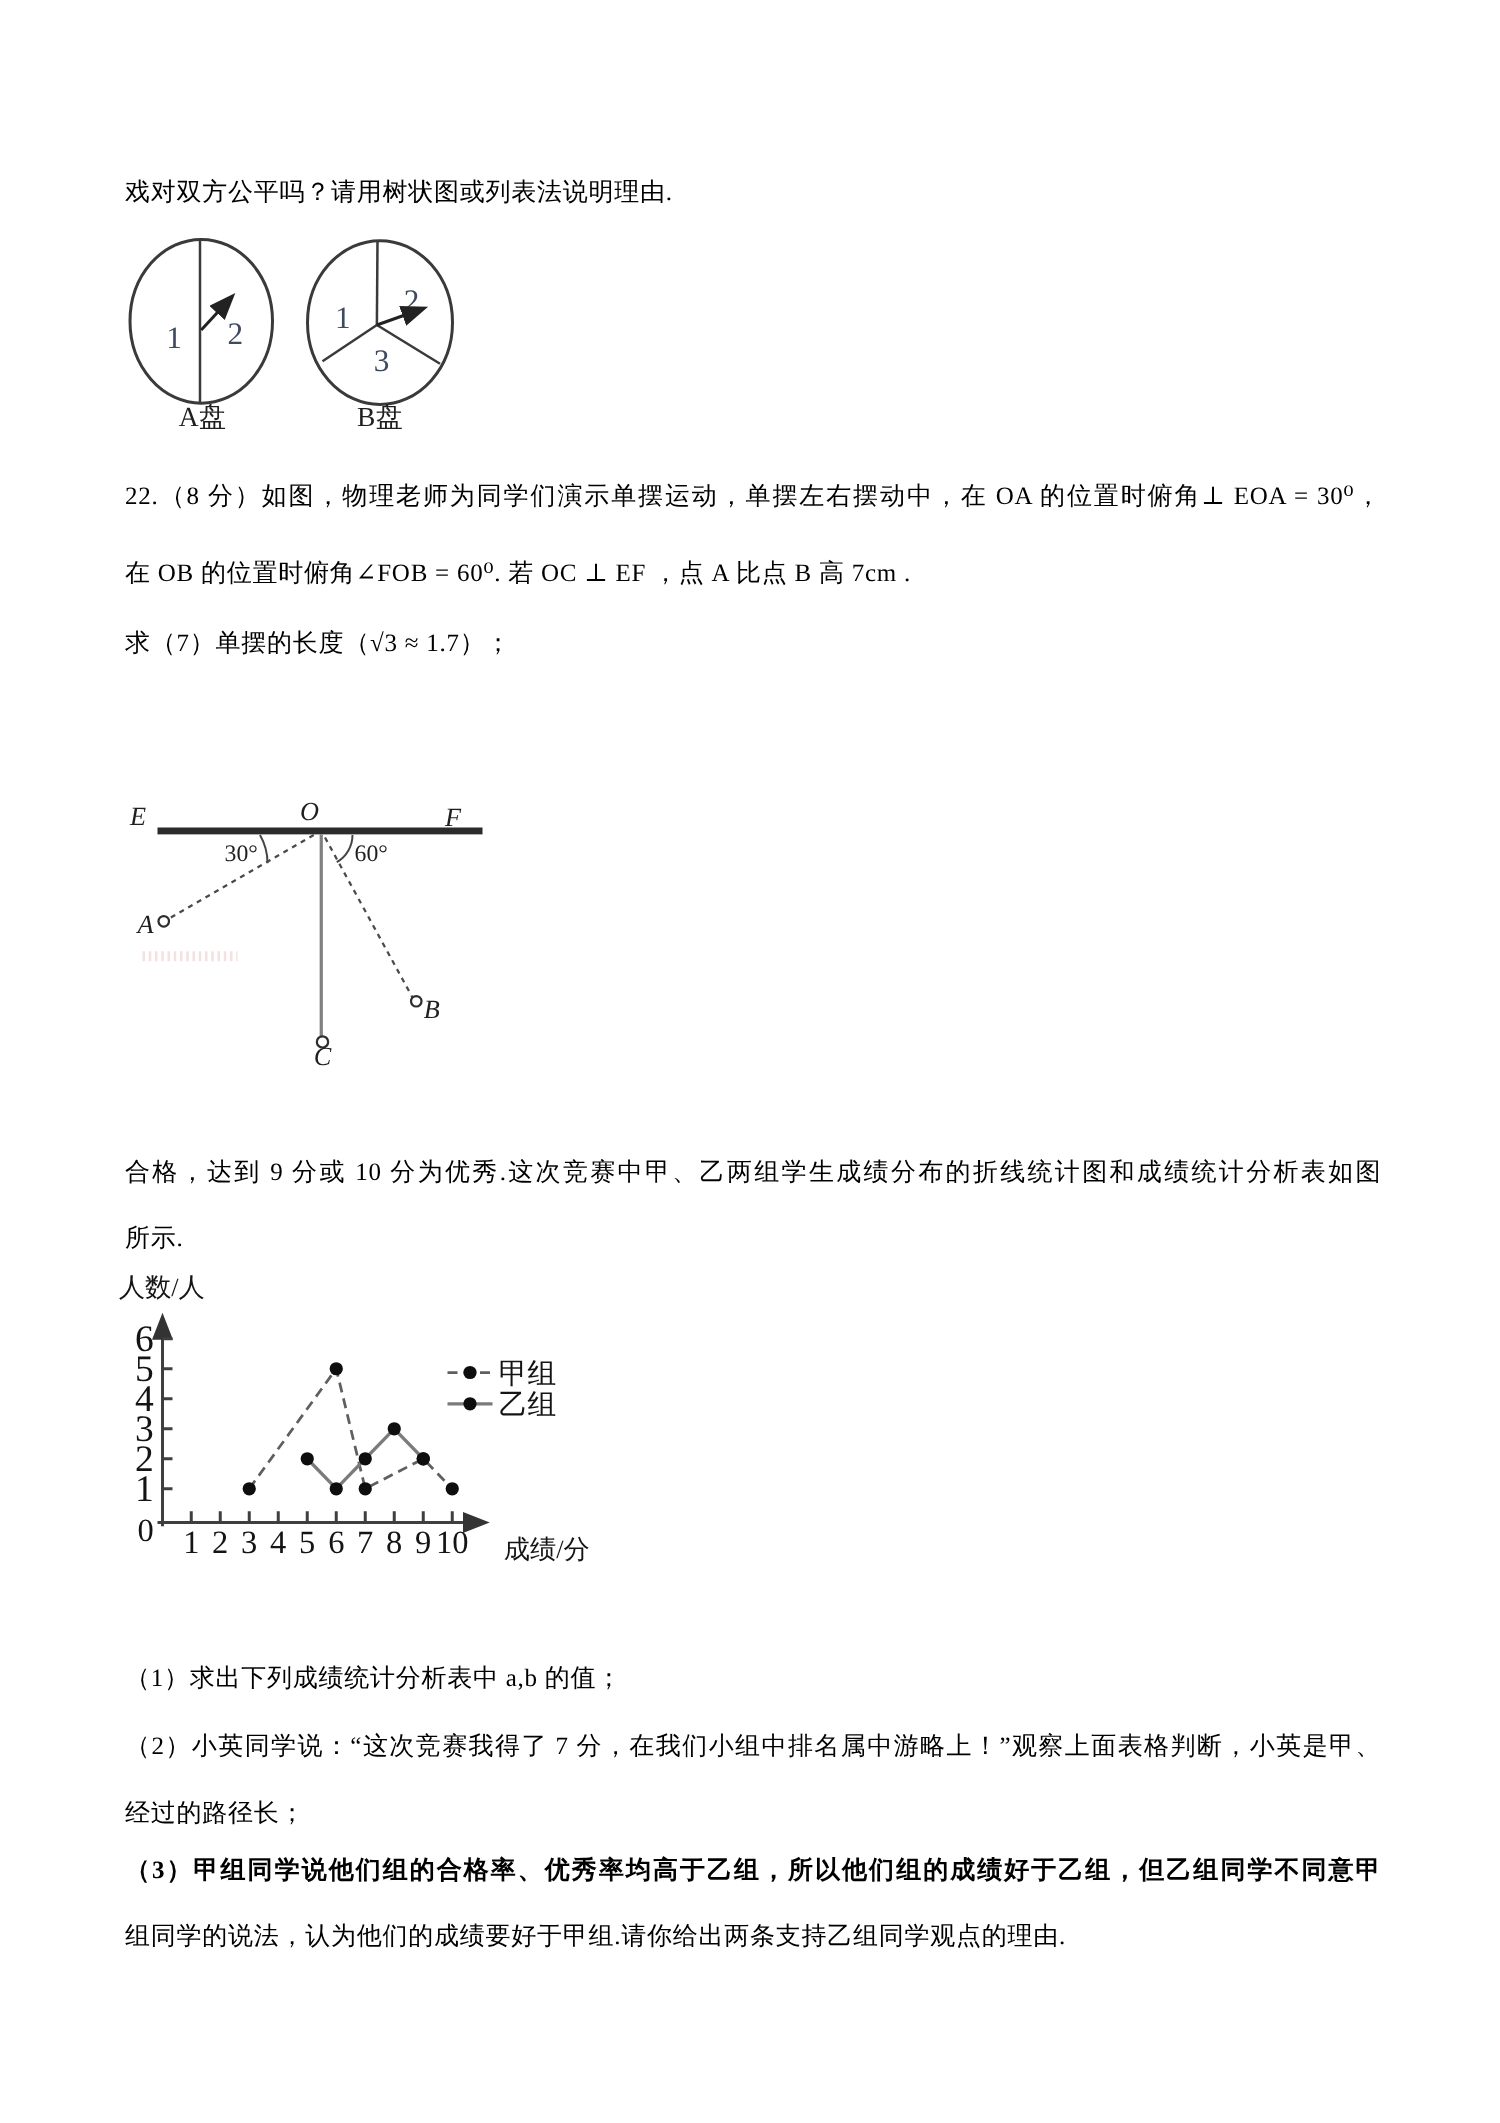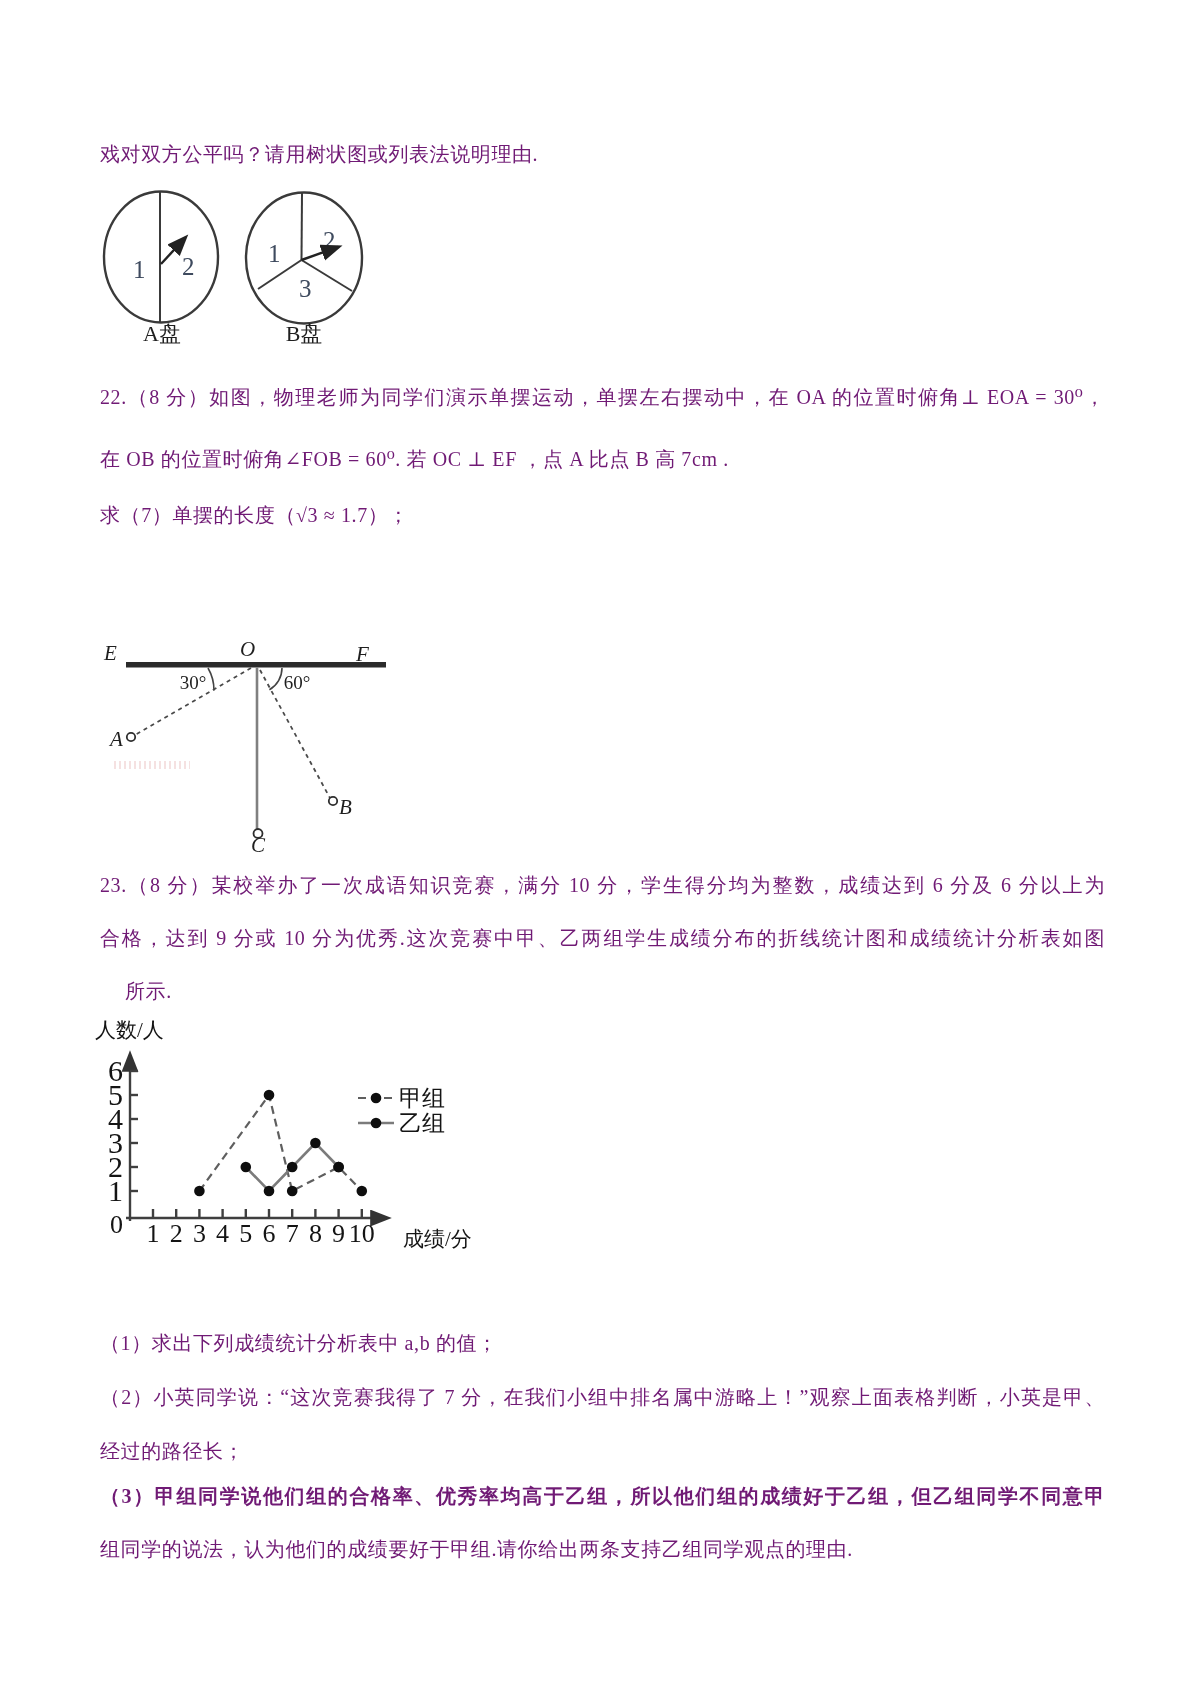--- a/index.html
+++ b/index.html
@@ -4,7 +4,7 @@
 <style>
   html,body{margin:0;padding:0;background:#ffffff;}
   .page{position:relative;width:1200px;height:1698px;background:#ffffff;
-        font-family:"Liberation Serif","DejaVu Serif",serif;color:#701a75;overflow:hidden;}
+        font-family:"Liberation Serif","DejaVu Serif",serif;color:#000000;overflow:hidden;}
   .tline{position:absolute;left:100px;font-size:20px;line-height:27px;letter-spacing:0.6px;white-space:pre-wrap;}
   .just{width:1005px;text-align:justify;text-align-last:justify;}
   svg{position:absolute;overflow:visible;}

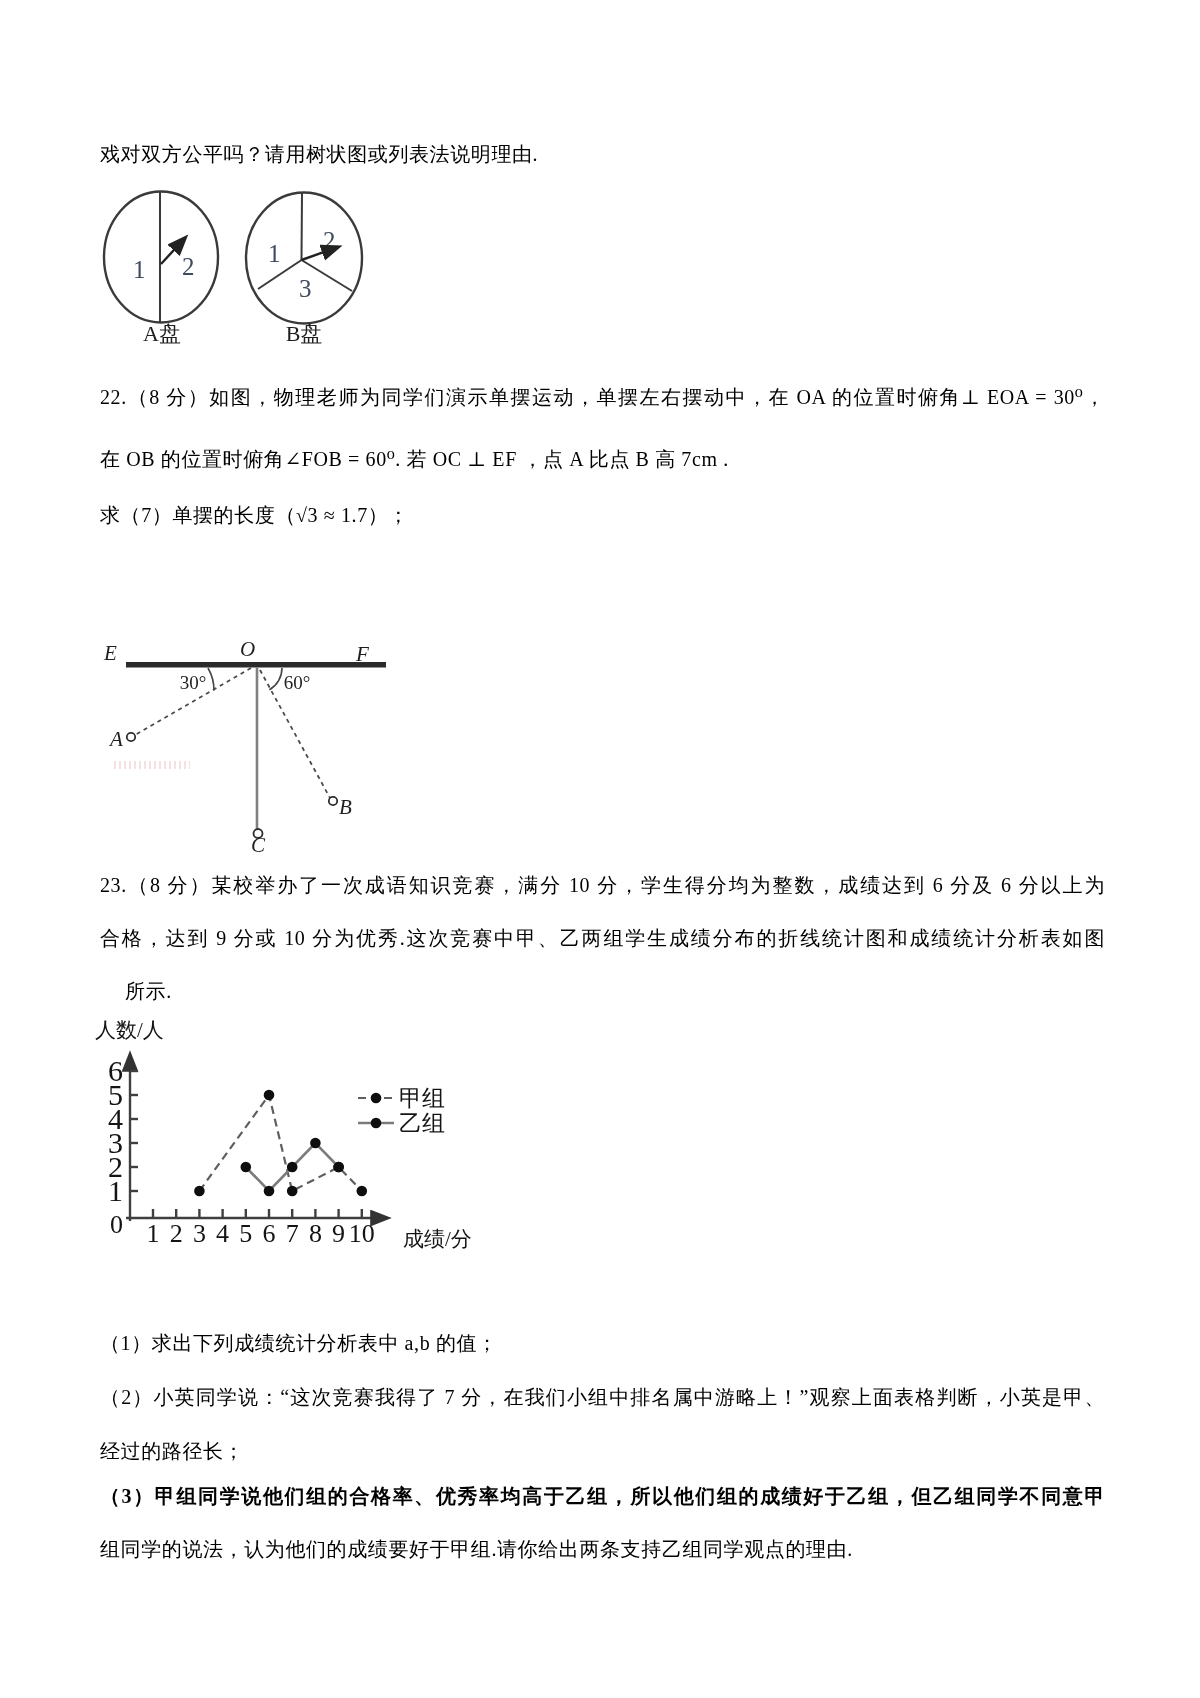--- a/index.html
+++ b/index.html
@@ -91,7 +91,6 @@
     <text class="it" x="161" y="222">C</text>
   </svg>
 
-  <div class="tline just" style="top:872px;">23.（8 分）某校举办了一次成语知识竞赛，满分 10 分，学生得分均为整数，成绩达到 6 分及 6 分以上为</div>
   <div class="tline just" style="top:925px;">合格，达到 9 分或 10 分为优秀.这次竞赛中甲、乙两组学生成绩分布的折线统计图和成绩统计分析表如图</div>
   <div class="tline" style="top:978px;margin-left:25px;">所示.</div>
 

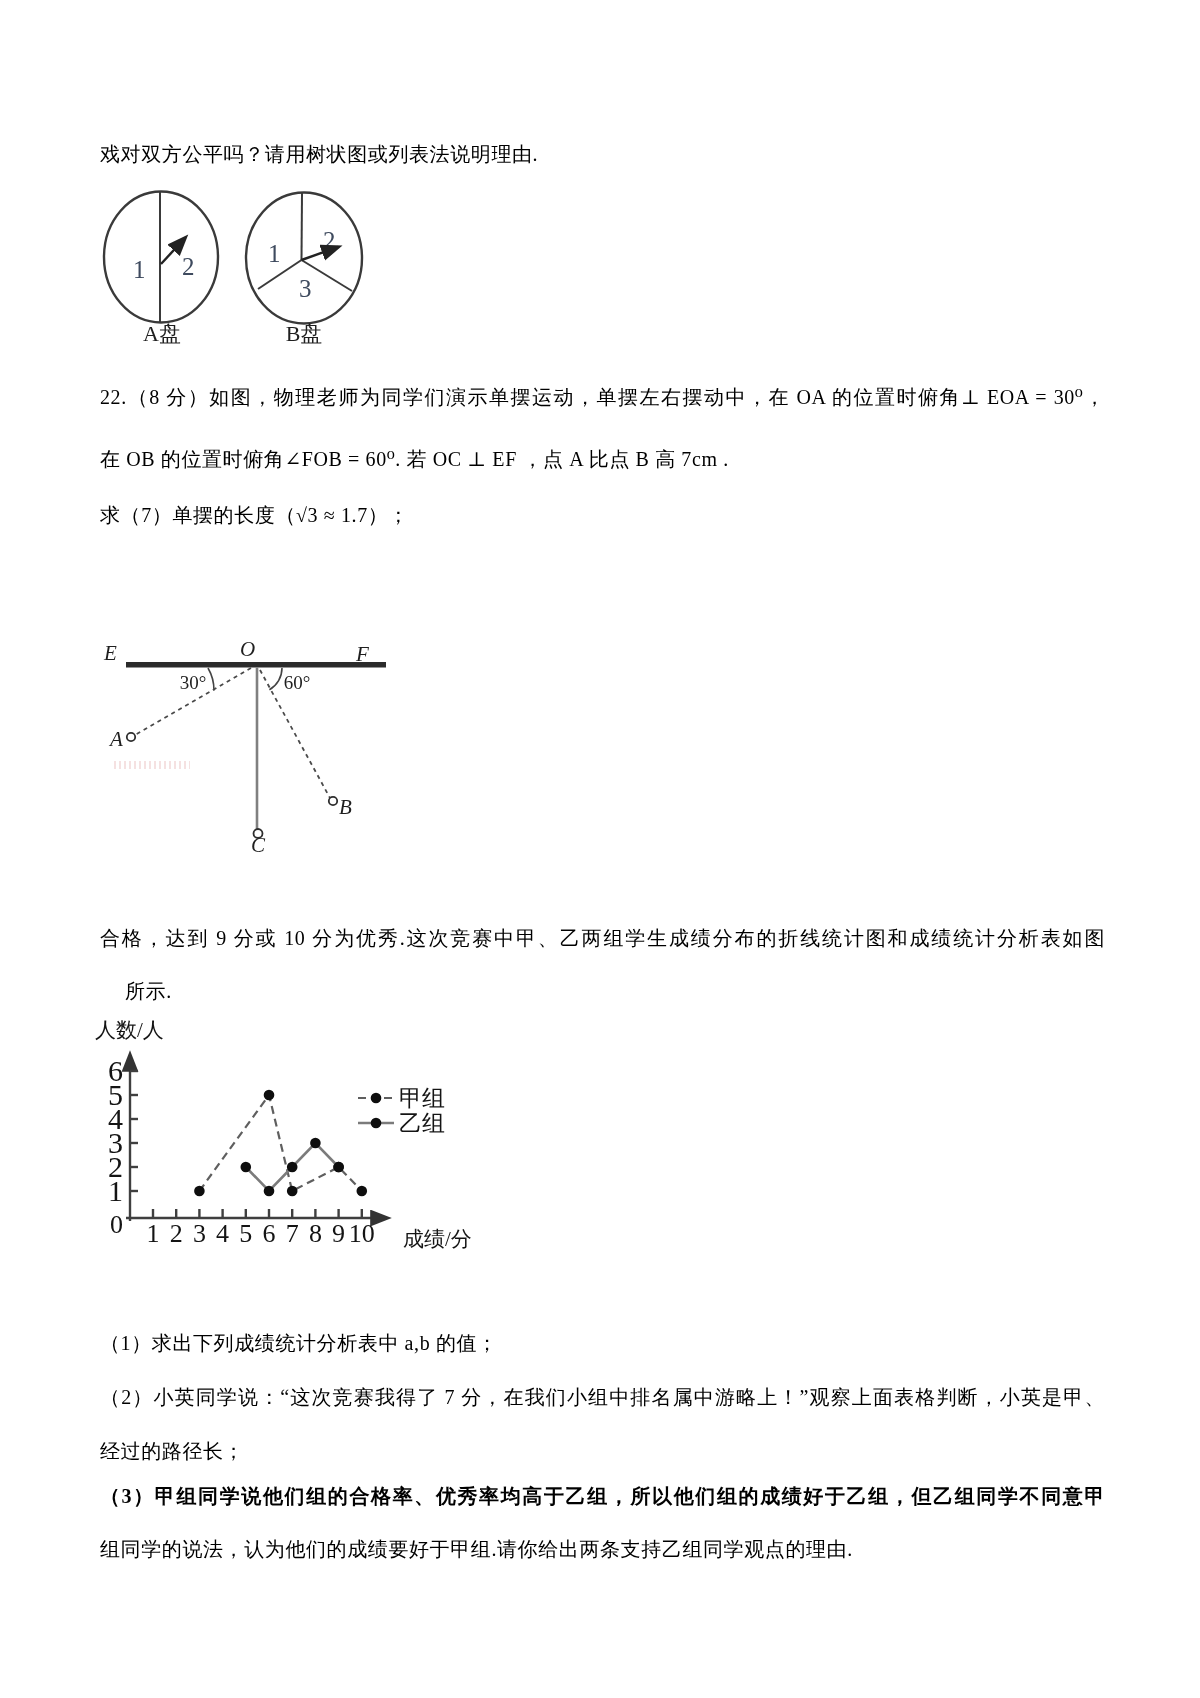--- a/index.html
+++ b/index.html
@@ -92,7 +92,7 @@
   </svg>
 
   <div class="tline just" style="top:925px;">合格，达到 9 分或 10 分为优秀.这次竞赛中甲、乙两组学生成绩分布的折线统计图和成绩统计分析表如图</div>
-  <div class="tline" style="top:978px;margin-left:25px;">所示.</div>
+  <div class="tline" style="top:978px;">所示.</div>
 
   <svg style="left:85px;top:1005px;" width="420" height="250" viewBox="0 0 420 250">
     <text class="cj21" x="10" y="32">人数/人</text>

